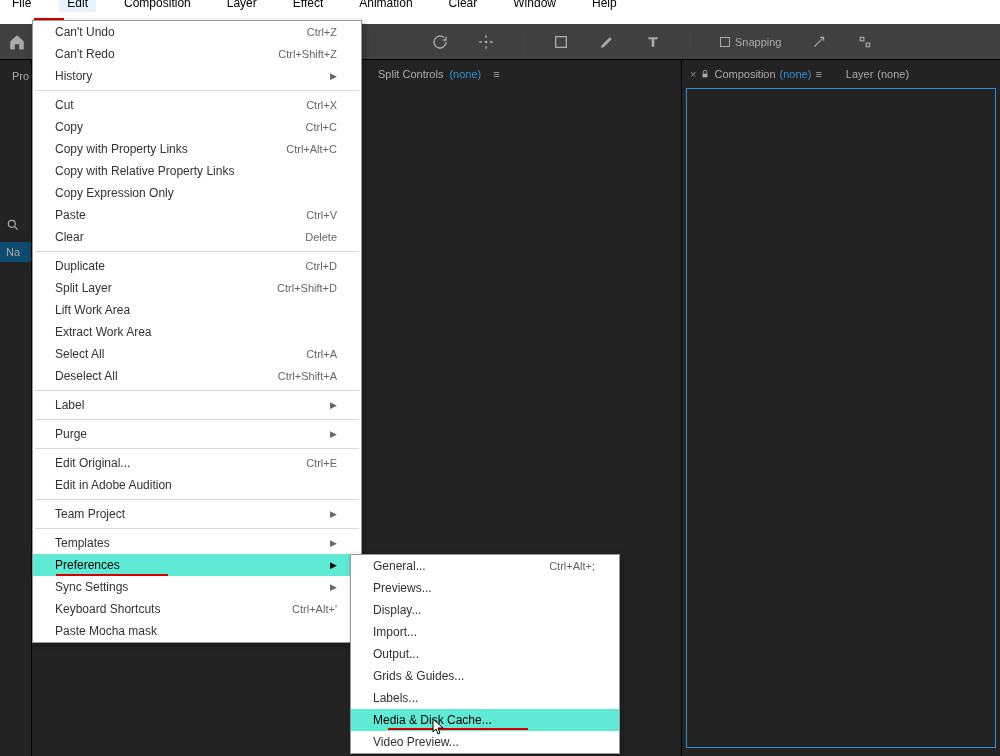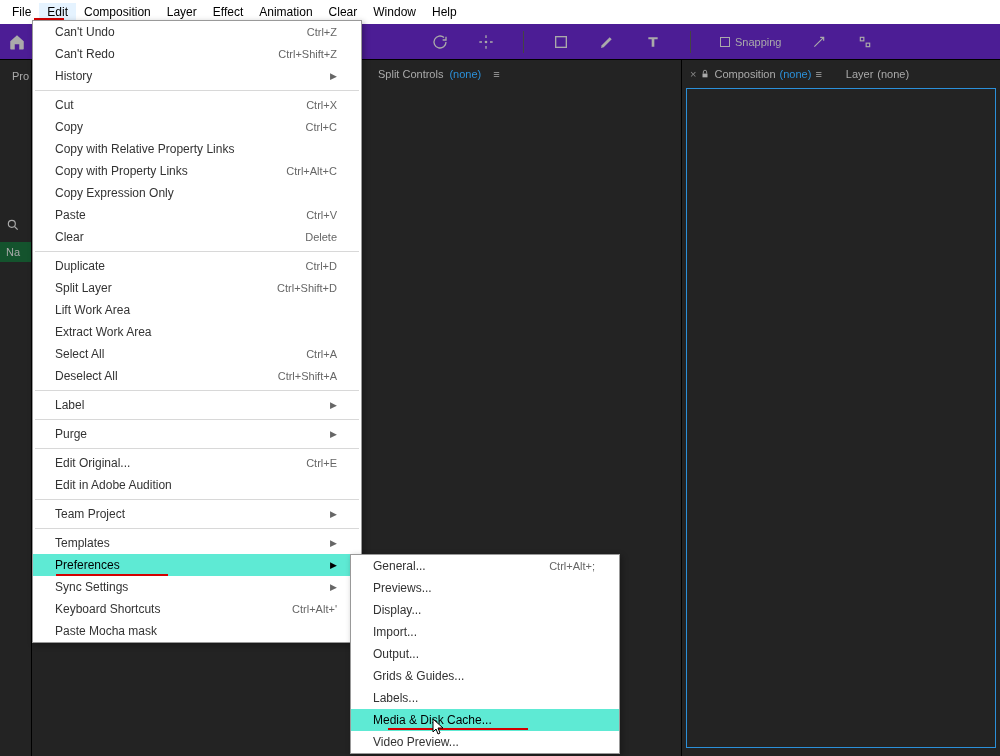--- a/index.html
+++ b/index.html
@@ -5,7 +5,7 @@
   * { margin: 0; padding: 0; box-sizing: border-box; font-family: "Segoe UI", Tahoma, sans-serif; }
   body { background: #1e1e1e; color: #ccc; width: 1000px; height: 756px; overflow: hidden; position: relative; }
 
-  .menubar { background: #fff; height: 20px; display: flex; align-items: center; padding: 12px 4px; font-size: 12px; color: #000; }
+  .menubar { background: #fff; height: 20px; display: flex; align-items: flex-end; padding: 12px 4px; font-size: 12px; color: #000; gap: 20px; }
   .menubar-item { padding: 2px 8px; cursor: default; }
   .menubar-item.active { background: #e5f3ff; }
   .red-underline { position: absolute; height: 2px; background: #d40000; }

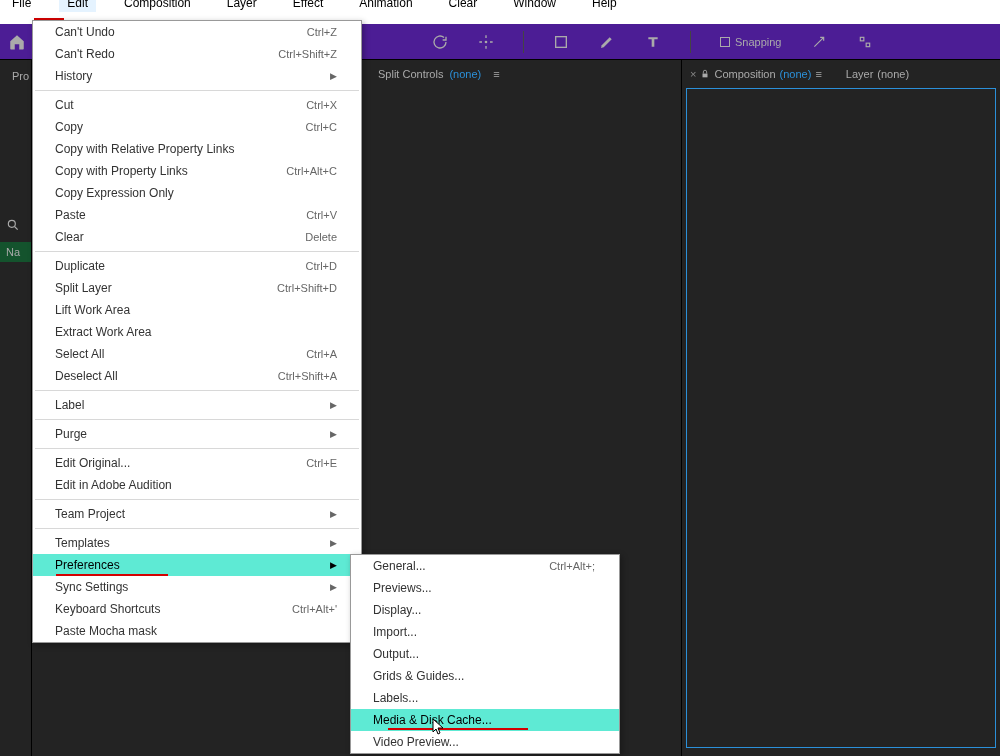--- a/index.html
+++ b/index.html
@@ -10,7 +10,7 @@
   .menubar-item.active { background: #e5f3ff; }
   .red-underline { position: absolute; height: 2px; background: #d40000; }
 
-  .toolbar { background: #4c1d95; height: 36px; display: flex; align-items: center; padding: 0 8px; gap: 28px; border-bottom: 1px solid #000; }
+  .toolbar { background: #404040; height: 36px; display: flex; align-items: center; padding: 0 8px; gap: 28px; border-bottom: 1px solid #000; }
   .tool-icon { width: 18px; height: 18px; color: #aaa; display: flex; align-items: center; justify-content: center; }
   .tool-sep { width: 1px; height: 22px; background: #444; }
   .snapping { display: flex; align-items: center; gap: 4px; font-size: 11px; color: #aaa; }

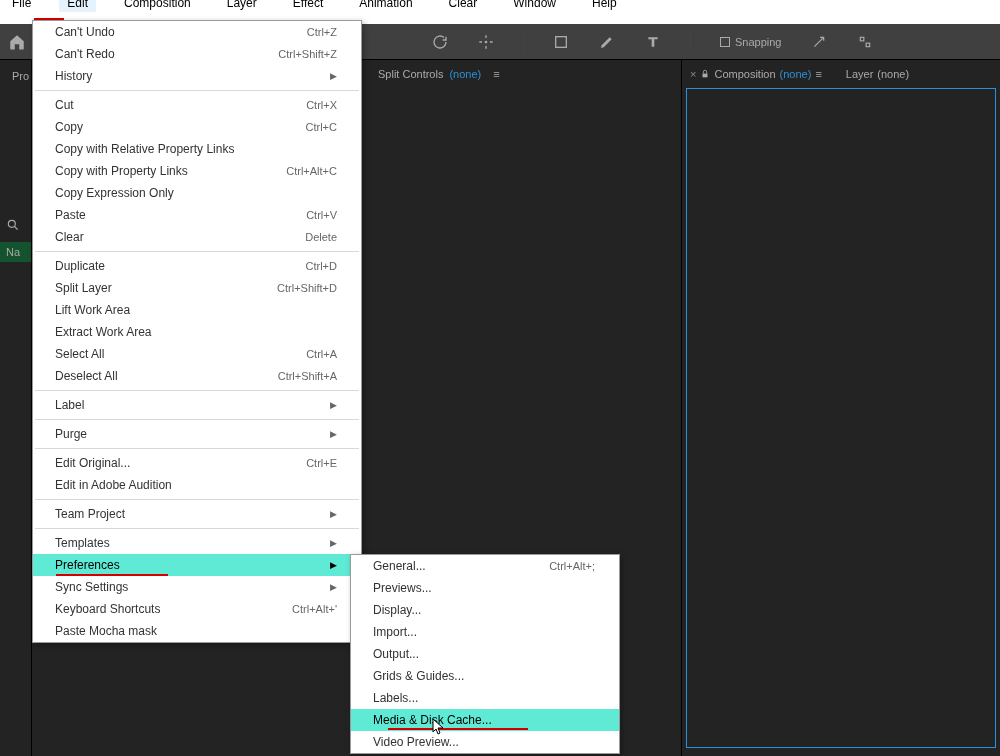--- a/index.html
+++ b/index.html
@@ -183,11 +183,11 @@
       <span class="sc">Ctrl+C</span>
     </div>
     <div class="menu-row">
-      <span>Copy with Relative Property Links</span>
-    </div>
-    <div class="menu-row">
       <span>Copy with Property Links</span>
       <span class="sc">Ctrl+Alt+C</span>
+    </div>
+    <div class="menu-row">
+      <span>Copy with Relative Property Links</span>
     </div>
     <div class="menu-row">
       <span>Copy Expression Only</span>

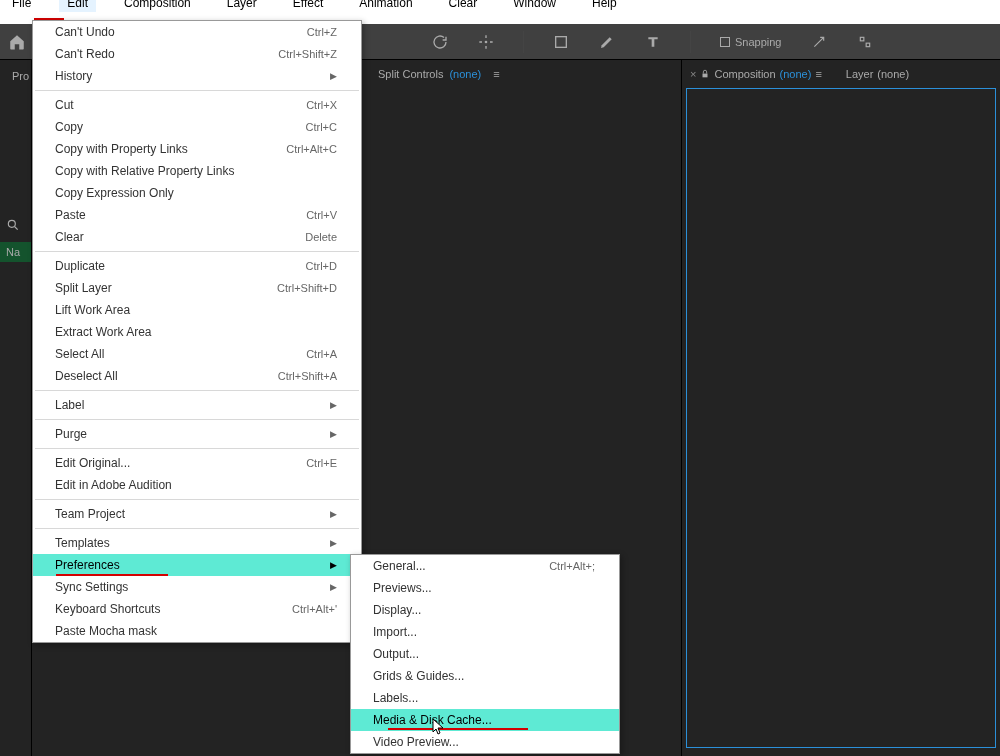--- a/index.html
+++ b/index.html
@@ -19,7 +19,7 @@
   .panel-left { width: 32px; background: #232323; border-right: 1px solid #000; padding-top: 6px; font-size: 11px; color: #aaa; }
   .panel-left .plabel { padding: 4px 12px; }
   .panel-left .search { margin-top: 130px; padding: 2px 6px; }
-  .panel-left .namecol { margin-top: 8px; padding: 4px 6px; background: #14532d; }
+  .panel-left .namecol { margin-top: 8px; padding: 4px 6px; background: #0c4a6e; }
 
   .panel-center { flex: 1; background: #232323; border-right: 1px solid #000; position: relative; }
   .panel-tab { height: 28px; display: flex; align-items: center; padding: 0 10px; font-size: 11px; color: #aaa; gap: 6px; }

